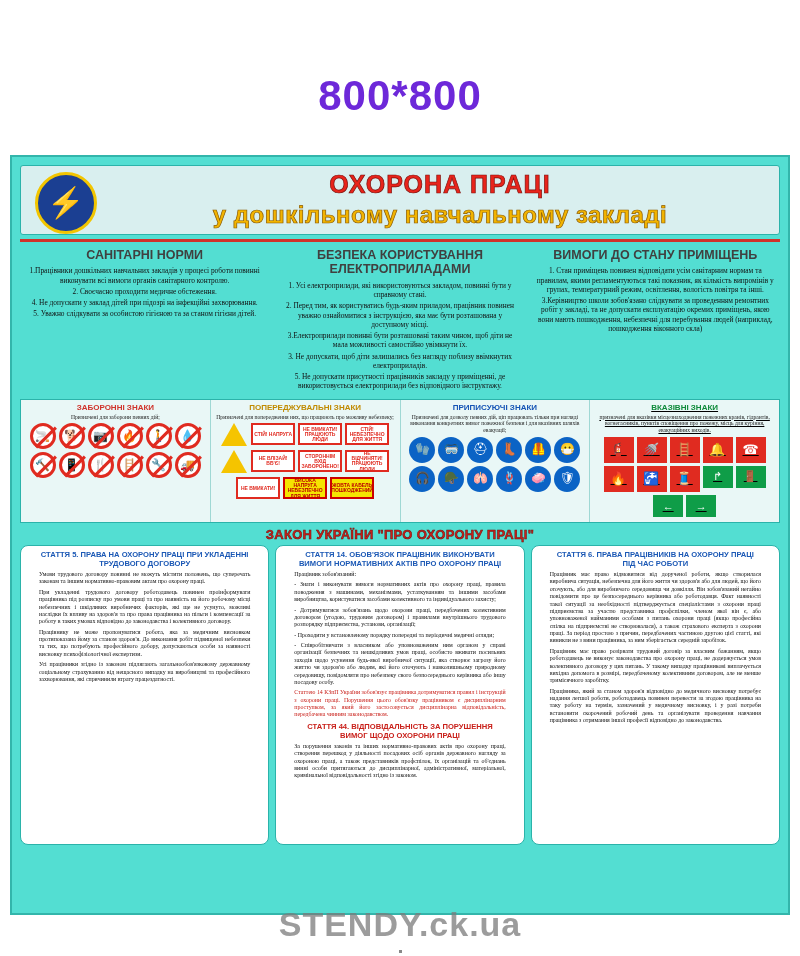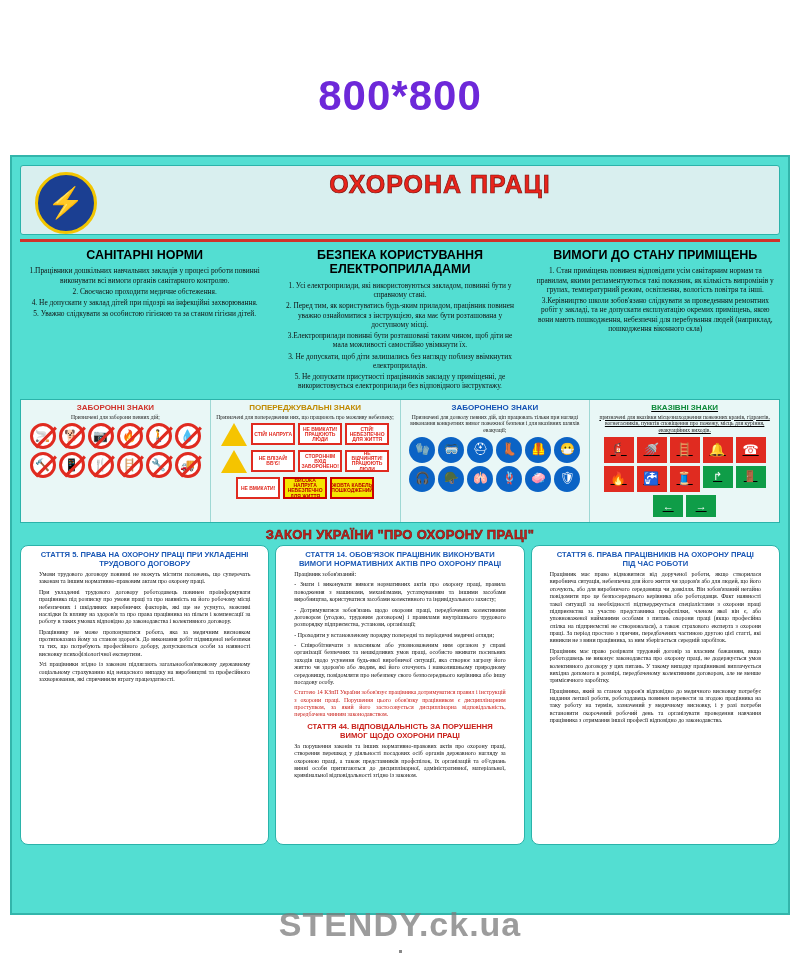--- a/index.html
+++ b/index.html
@@ -204,6 +204,7 @@
     </div>
     <div class="title-wrap">
       <div class="title1">ОХОРОНА ПРАЦІ</div>
+      <div class="title2">у дошкільному навчальному закладі</div>
     </div>
   </div>
 

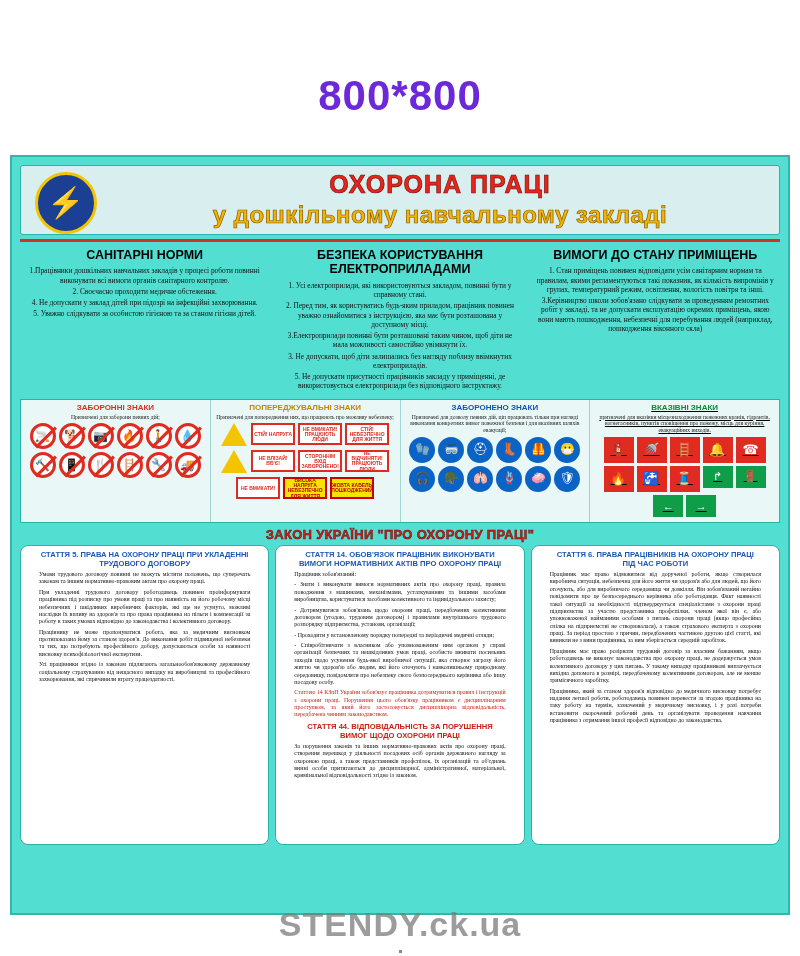--- a/index.html
+++ b/index.html
@@ -74,7 +74,7 @@
     margin:0 0 4px 0;
     text-align:center;
     font-family:"Liberation Sans", sans-serif;
-    font-size:12.5px;color:#000000;font-weight:bold;
+    font-size:12.5px;color:#404040;font-weight:bold;
     line-height:1.15;
     text-transform:uppercase;
   }

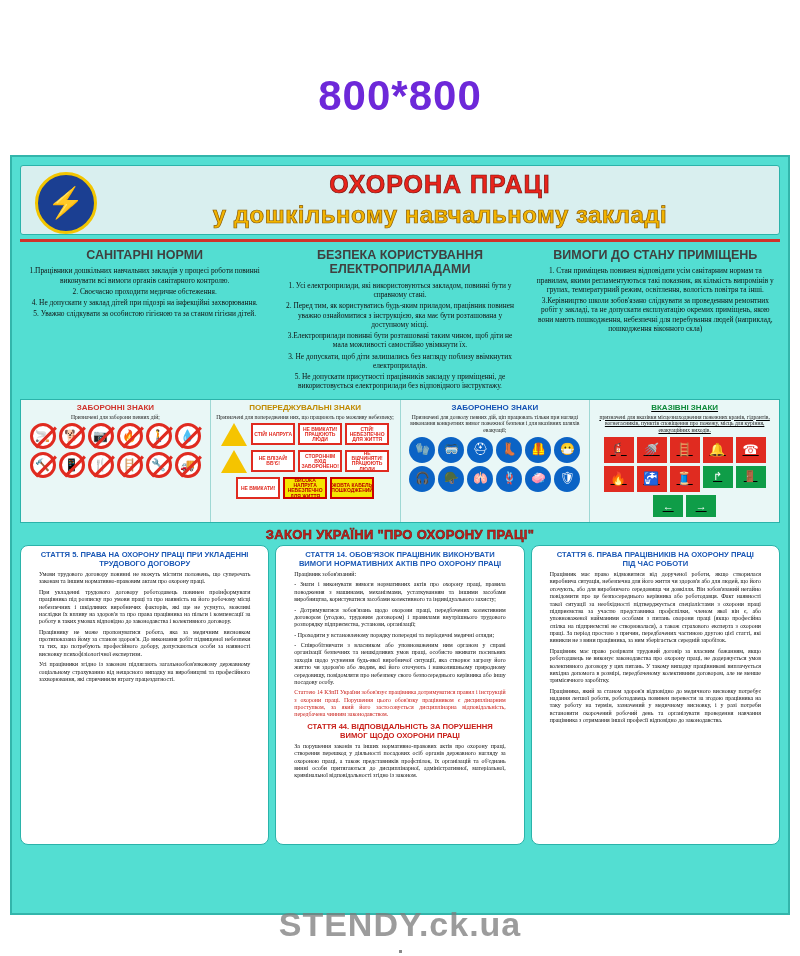--- a/index.html
+++ b/index.html
@@ -281,7 +281,7 @@
     </div>
 
     <div class="signcol sc3">
-      <h4>ЗАБОРОНЕНО ЗНАКИ</h4>
+      <h4>ПРИПИСУЮЧІ ЗНАКИ</h4>
       <div class="desc">Призначені для дозволу певних дій, ціп працювать тільки при нагляді виконання конкретних вимог пожежної безпеки і для вказівних шляхів евакуації;</div>
       <div class="grid">
         <div class="mand">🧤</div>

